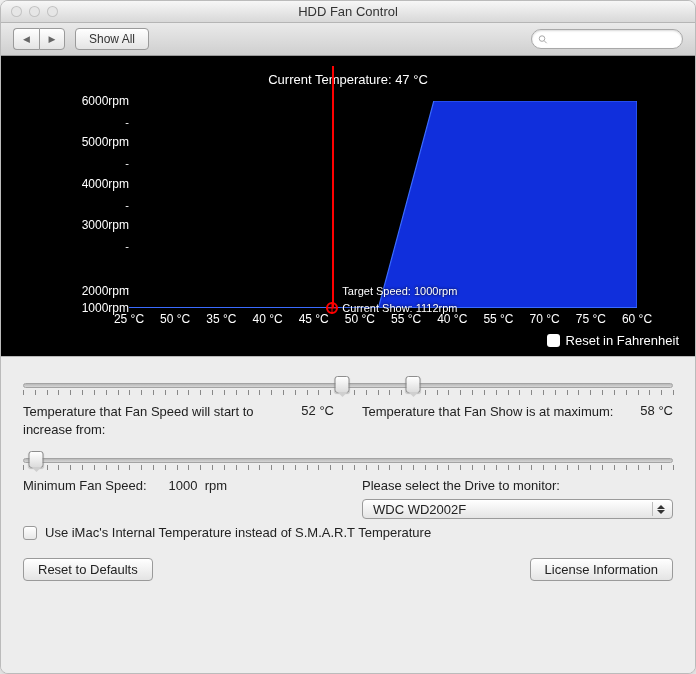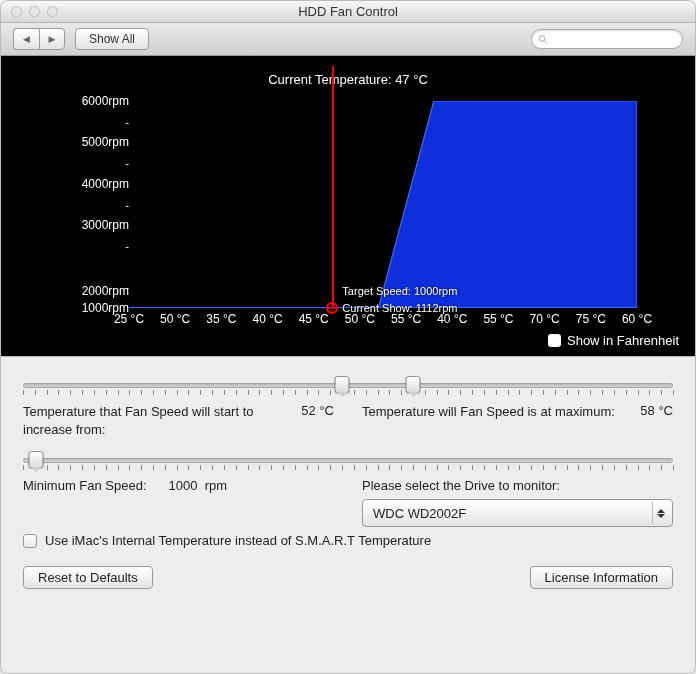--- a/index.html
+++ b/index.html
@@ -205,7 +205,7 @@
 
     <div class="fahr">
       <div class="box"></div>
-      <span>Show in Fahrenheit</span>
+      <span>Reset in Fahrenheit</span>
     </div>
   </div>
 

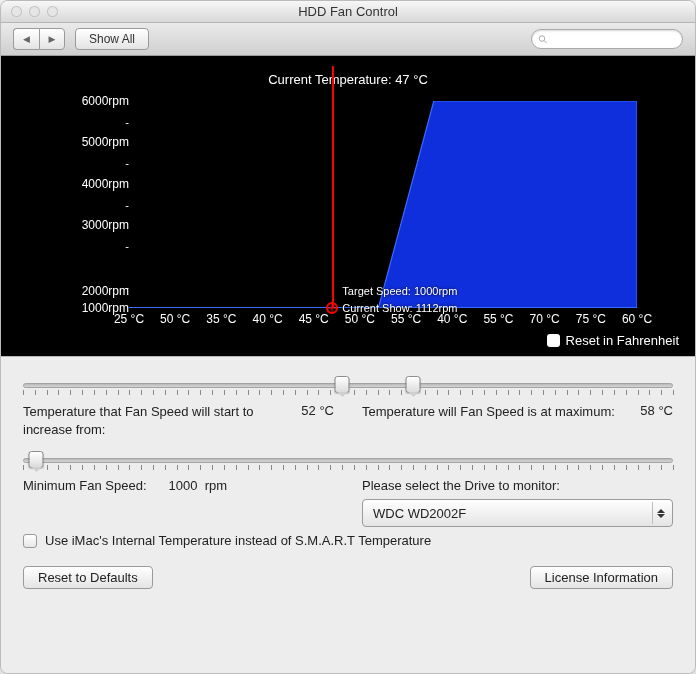--- a/index.html
+++ b/index.html
@@ -281,7 +281,7 @@
         <div class="val">52 °C</div>
       </div>
       <div class="half">
-        <div class="lbl">Temperature will Fan Speed is at maximum:</div>
+        <div class="lbl">Temperature that Fan Show is at maximum:</div>
         <div class="val">58 °C</div>
       </div>
     </div>

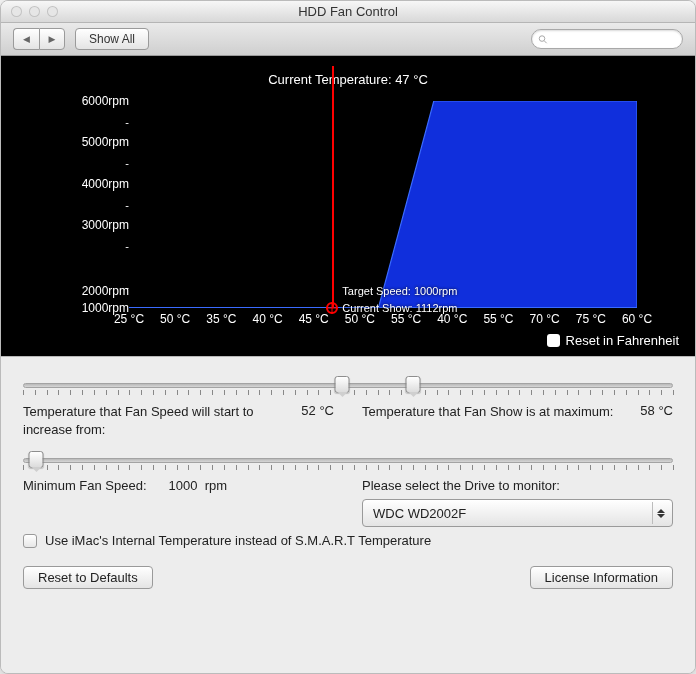--- a/index.html
+++ b/index.html
@@ -108,7 +108,7 @@
     position: relative; margin-top: 6px;
     background: linear-gradient(#ffffff,#e4e4e4);
     border: 1px solid #9a9a9a; border-radius: 4px;
-    height: 28px; display:flex; align-items:center;
+    height: 20px; display:flex; align-items:center;
     padding: 0 24px 0 10px; font-size: 13px;
     box-shadow: 0 1px 0 #fff inset;
   }

